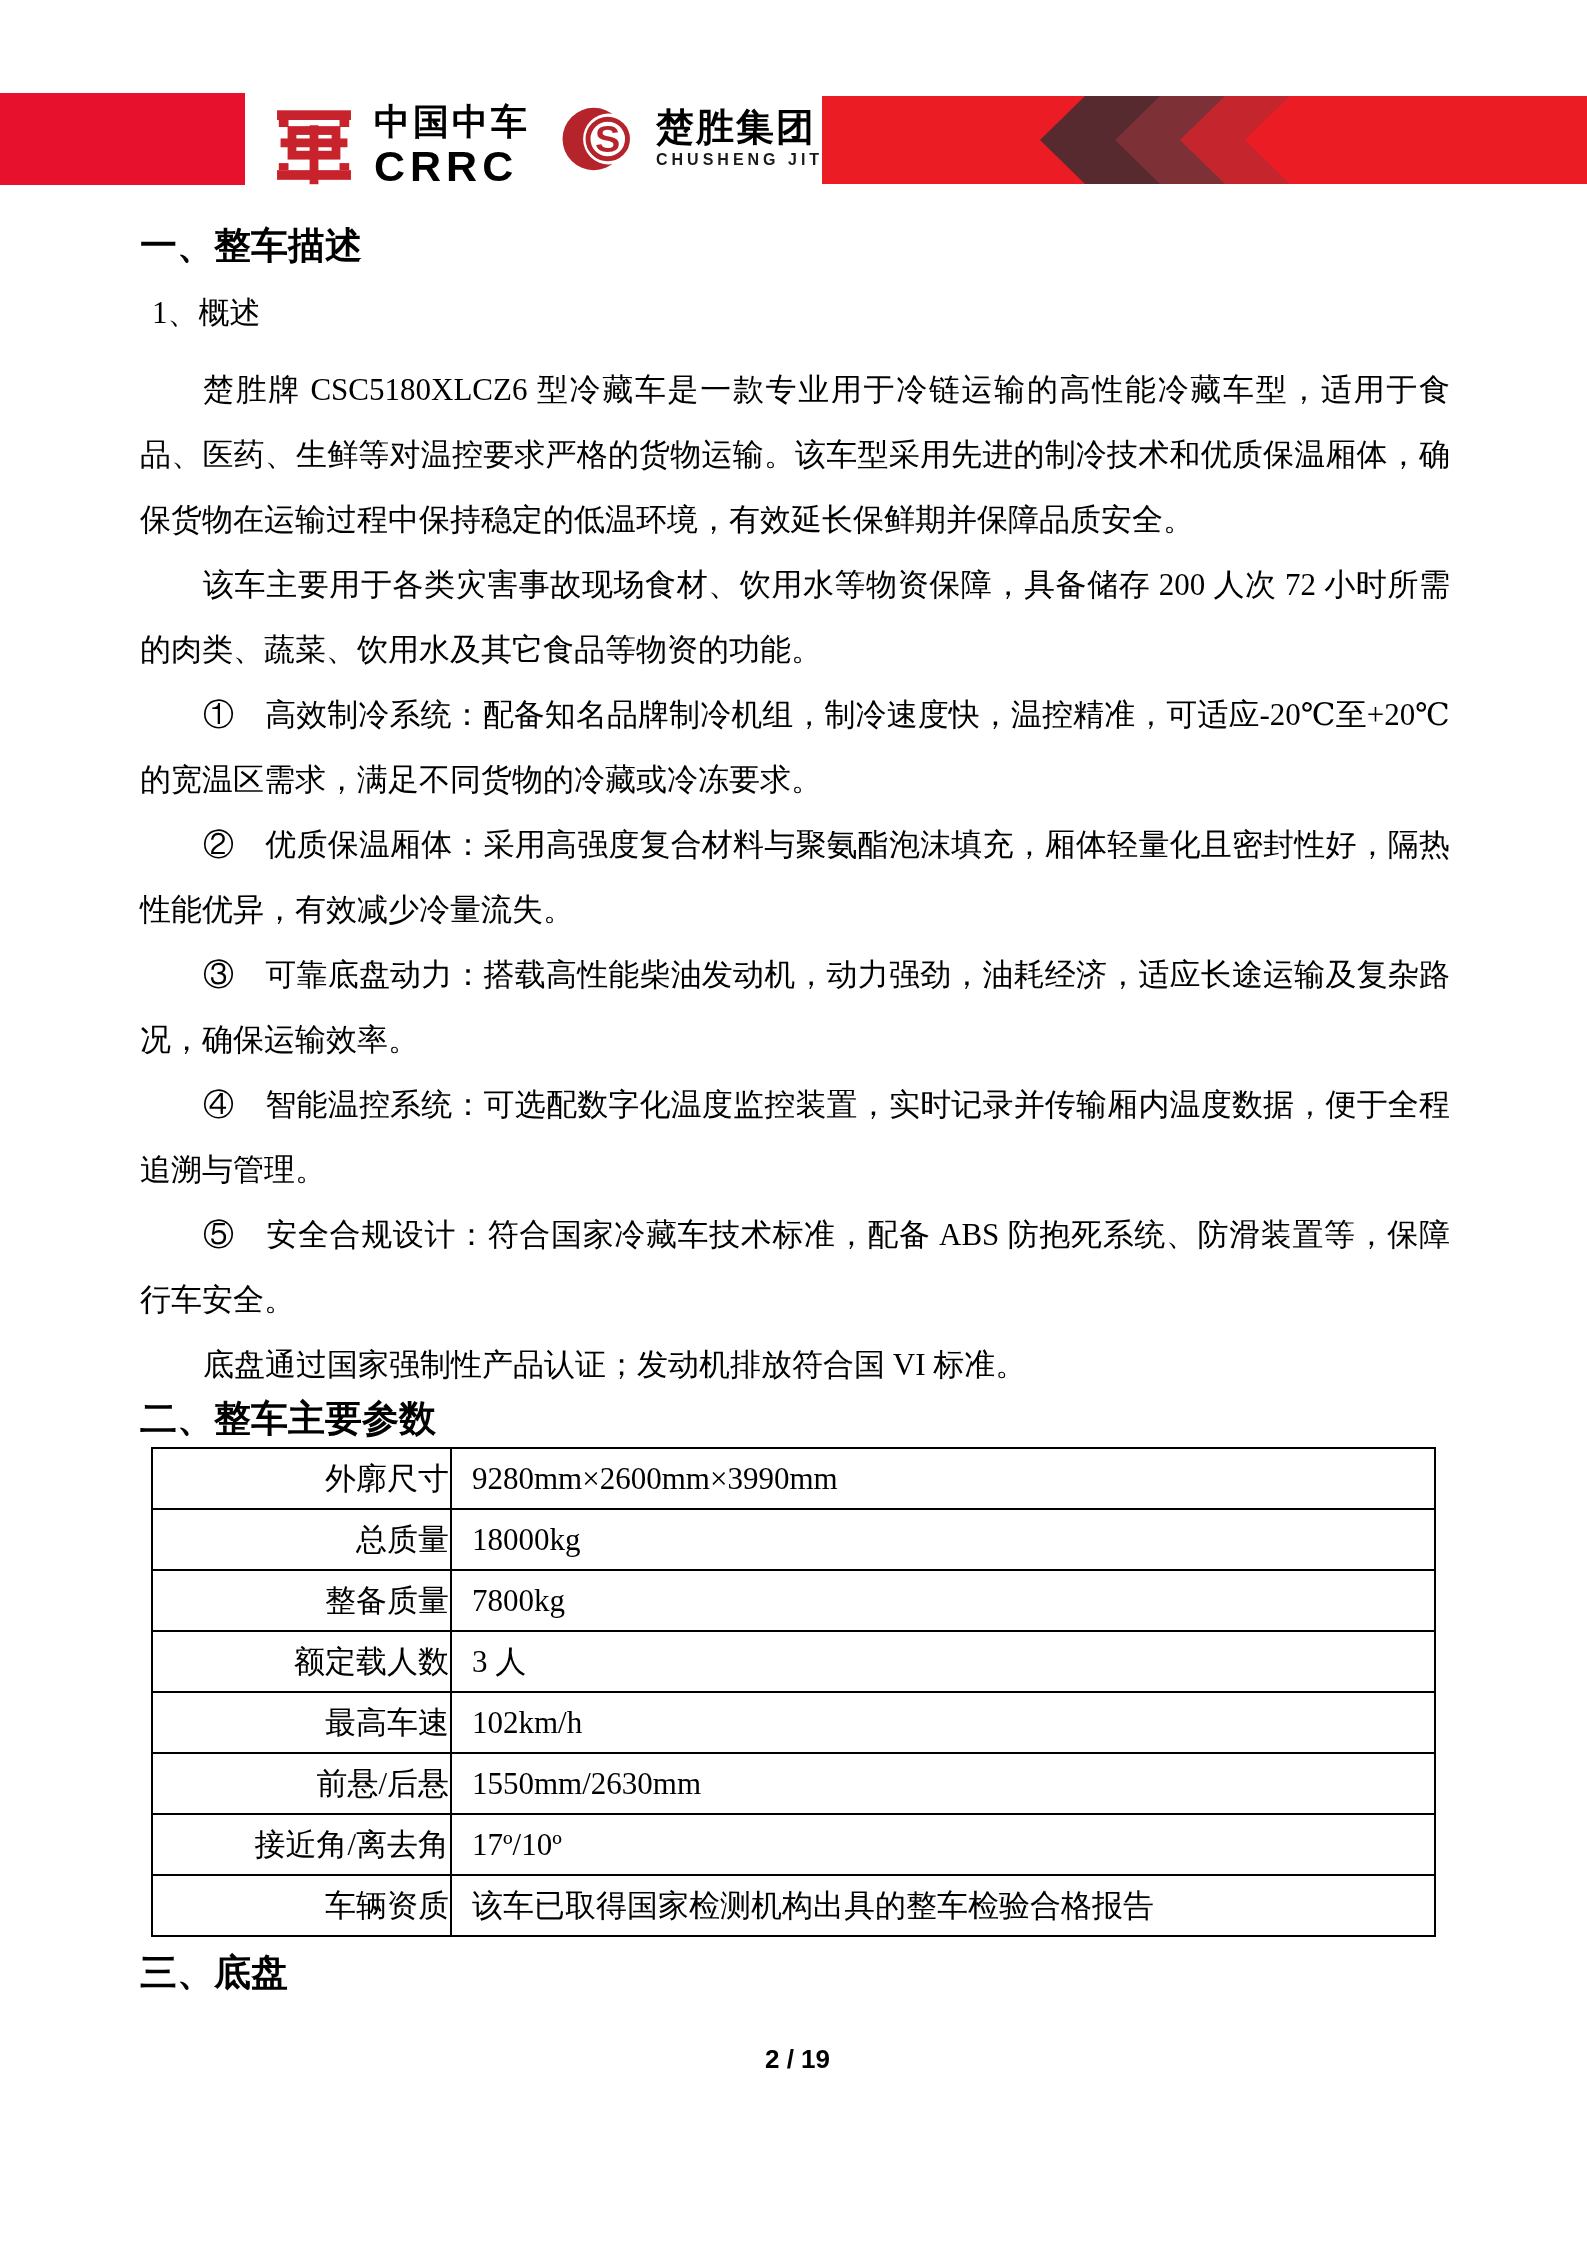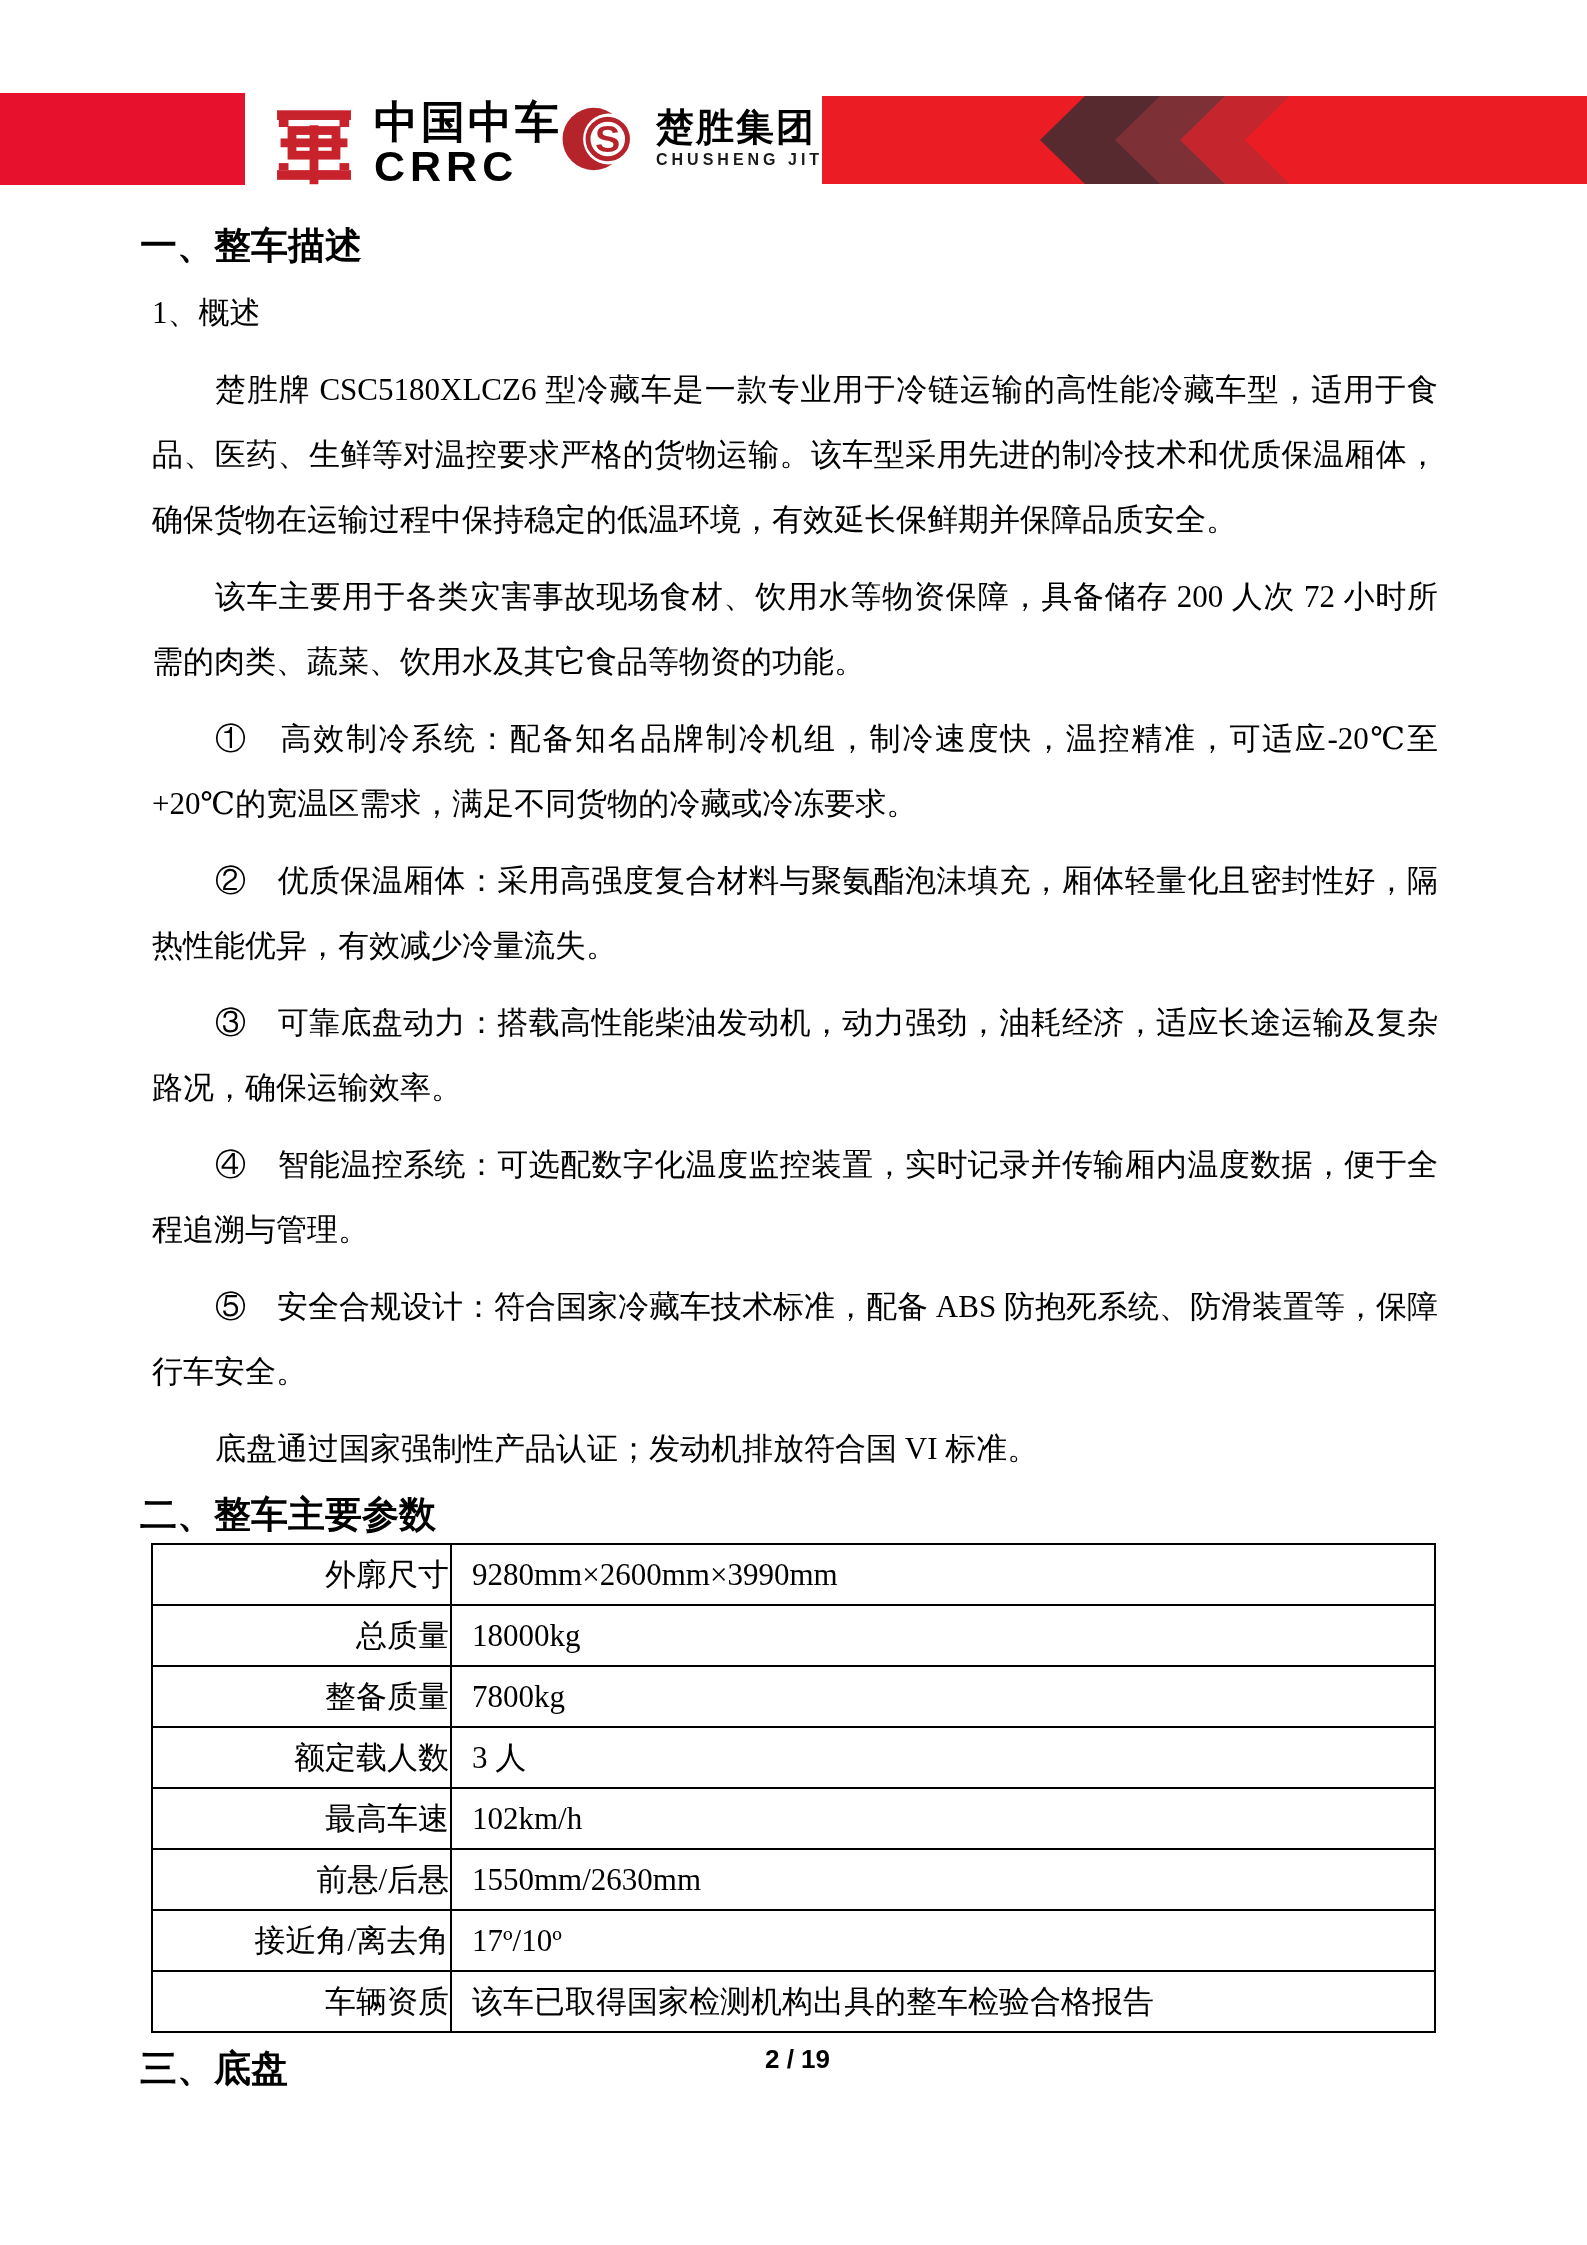--- a/index.html
+++ b/index.html
@@ -18,7 +18,7 @@
   .hdr-red-block { position:absolute; left:0; top:93px; width:245px; height:92px; background:#E8112D; }
   .crrc-mark { position:absolute; left:270px; top:99px; width:88px; height:93px; }
   .crrc-text { position:absolute; left:374px; top:100px; font-family:"Liberation Sans","DejaVu Sans",sans-serif; }
-  .crrc-cn { font-size:44px; font-weight:bold; letter-spacing:3px; line-height:44px; }
+  .crrc-cn { font-size:36px; font-weight:bold; letter-spacing:3px; line-height:44px; }
   .crrc-en { font-size:43px; font-weight:bold; letter-spacing:5px; line-height:44px; margin-top:0px; }
   .cs-mark { position:absolute; left:558px; top:102px; width:88px; height:74px; }
   .cs-text { position:absolute; left:656px; top:104px; font-family:"Liberation Sans","DejaVu Sans",sans-serif; }

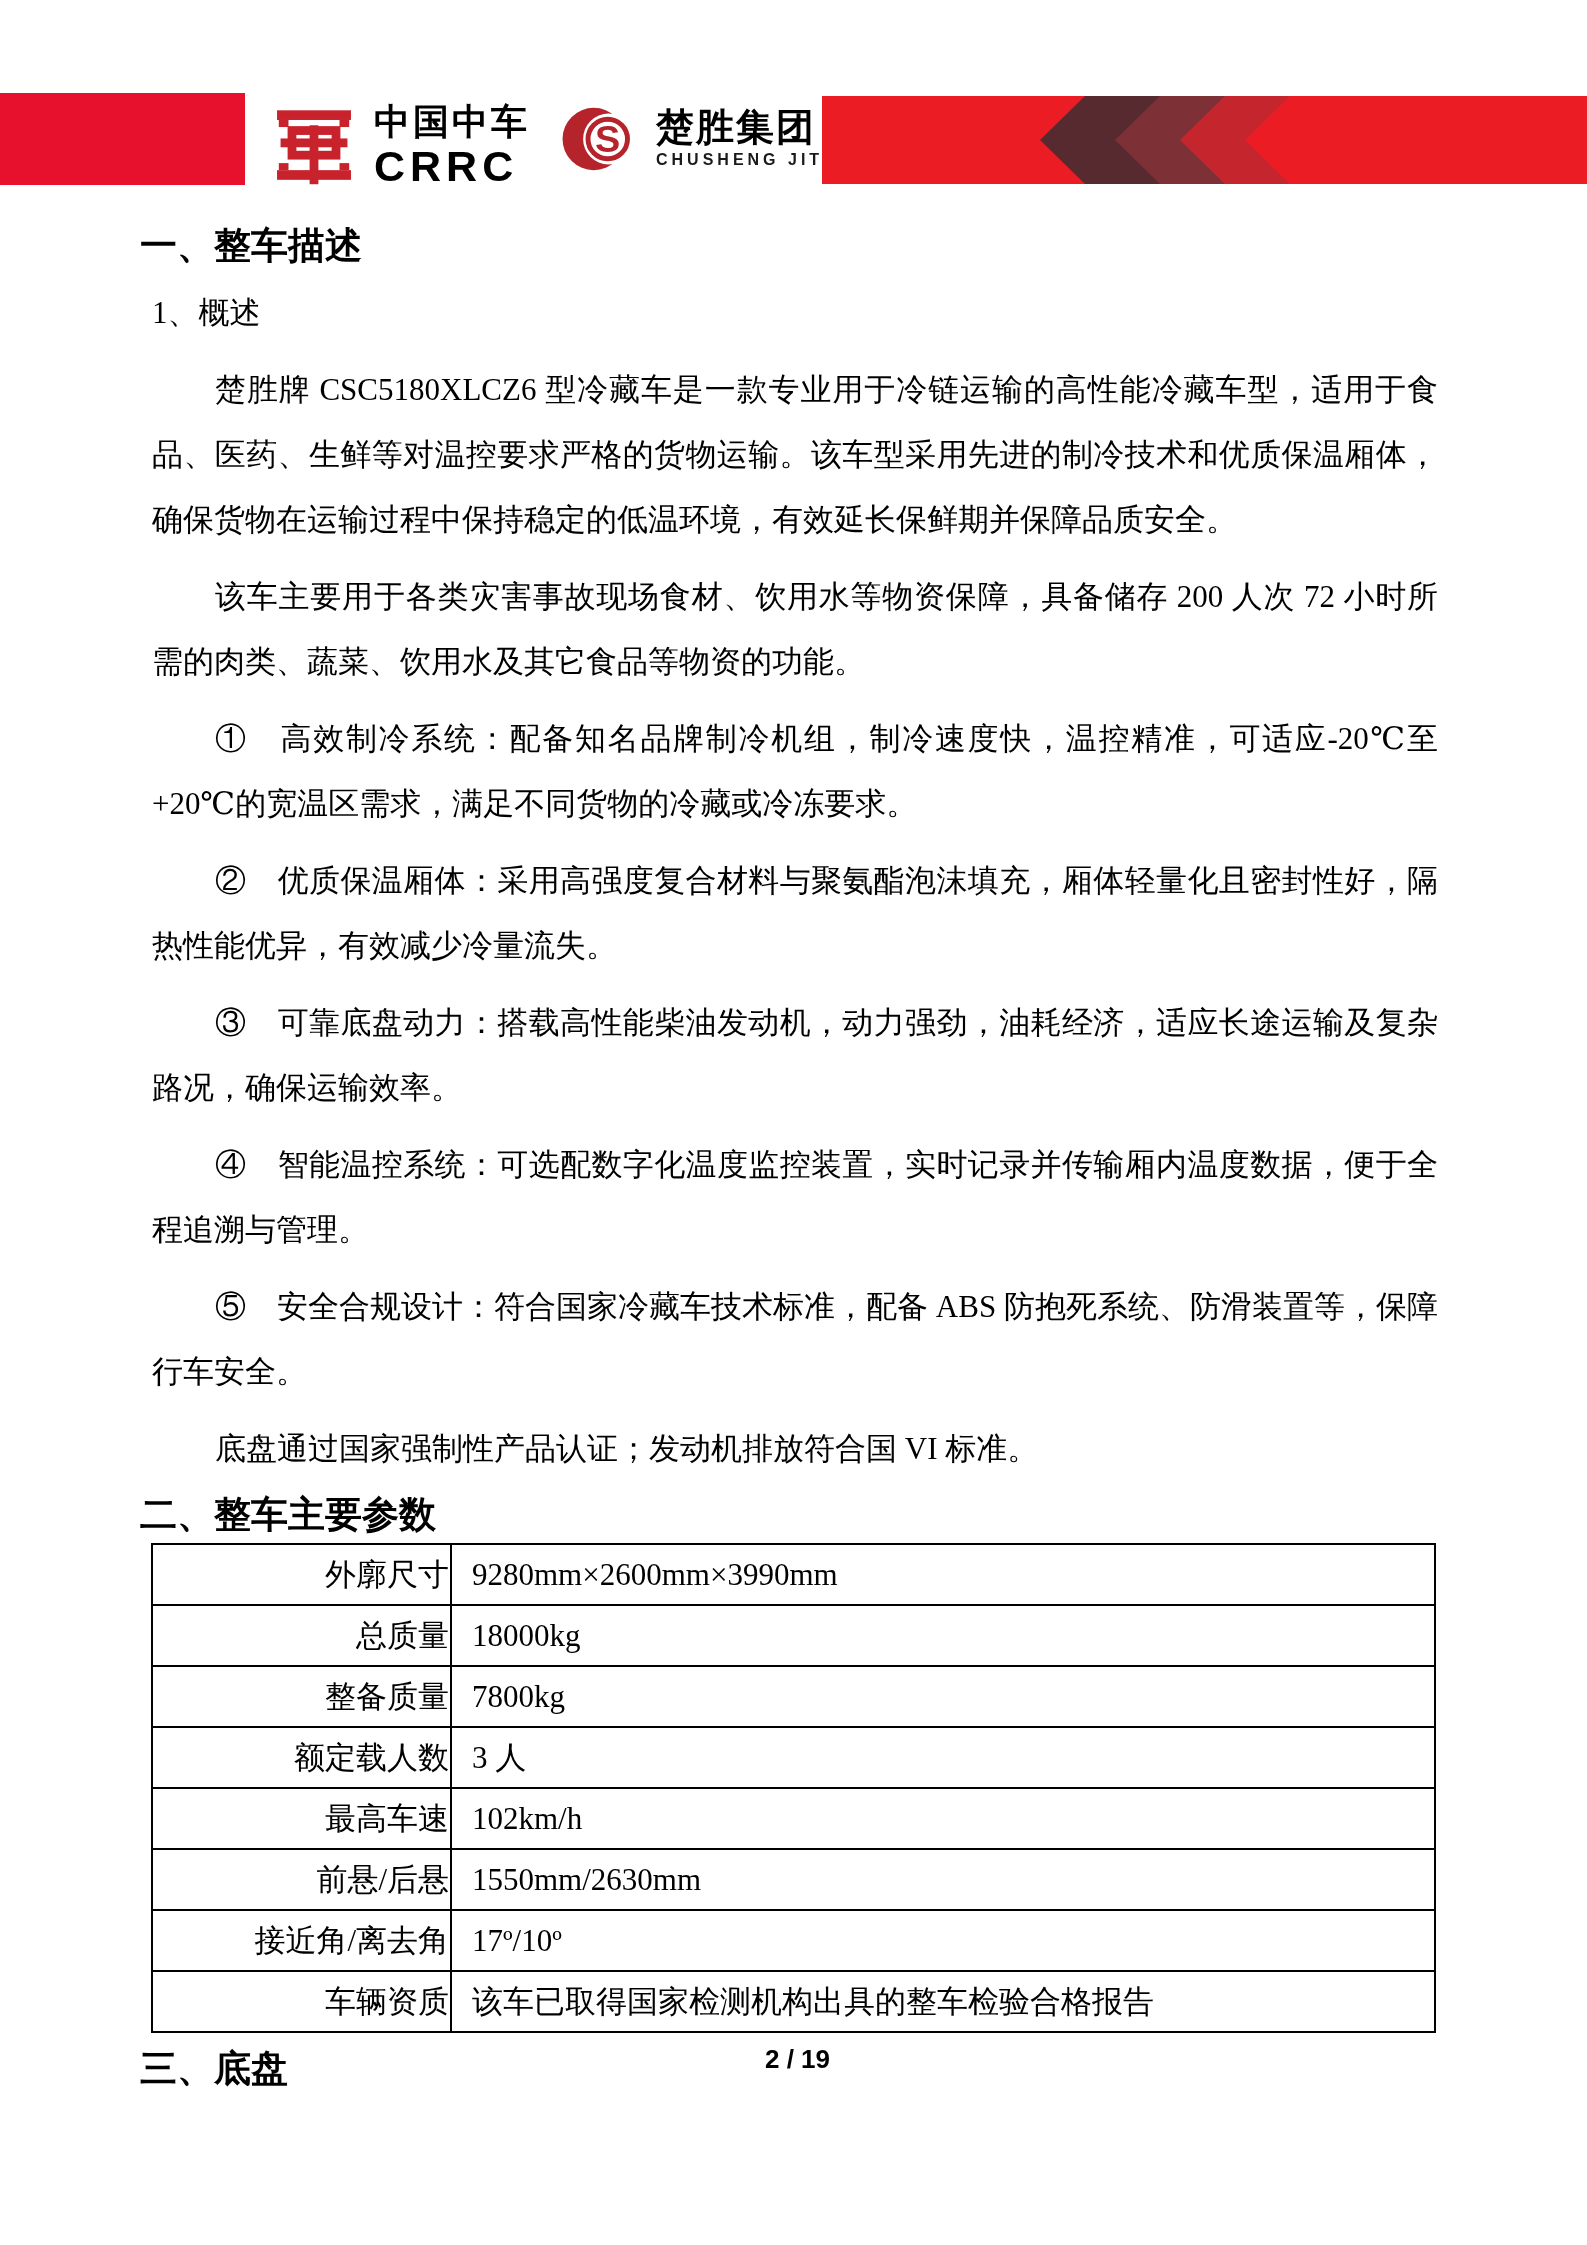--- a/index.html
+++ b/index.html
@@ -33,7 +33,7 @@
   #h1-params   { margin:0; }
   #h1-chassis  { margin:14px 0 0 0; }
   .sub  { font-size:31px; line-height:65px; margin:12px; }
-  .para { font-size:31px; line-height:65px; margin:12px; text-align:justify; }
+  .para { font-size:31px; line-height:65px; margin:0; text-align:justify; }
   .indent { text-indent:63px; }
 
   

